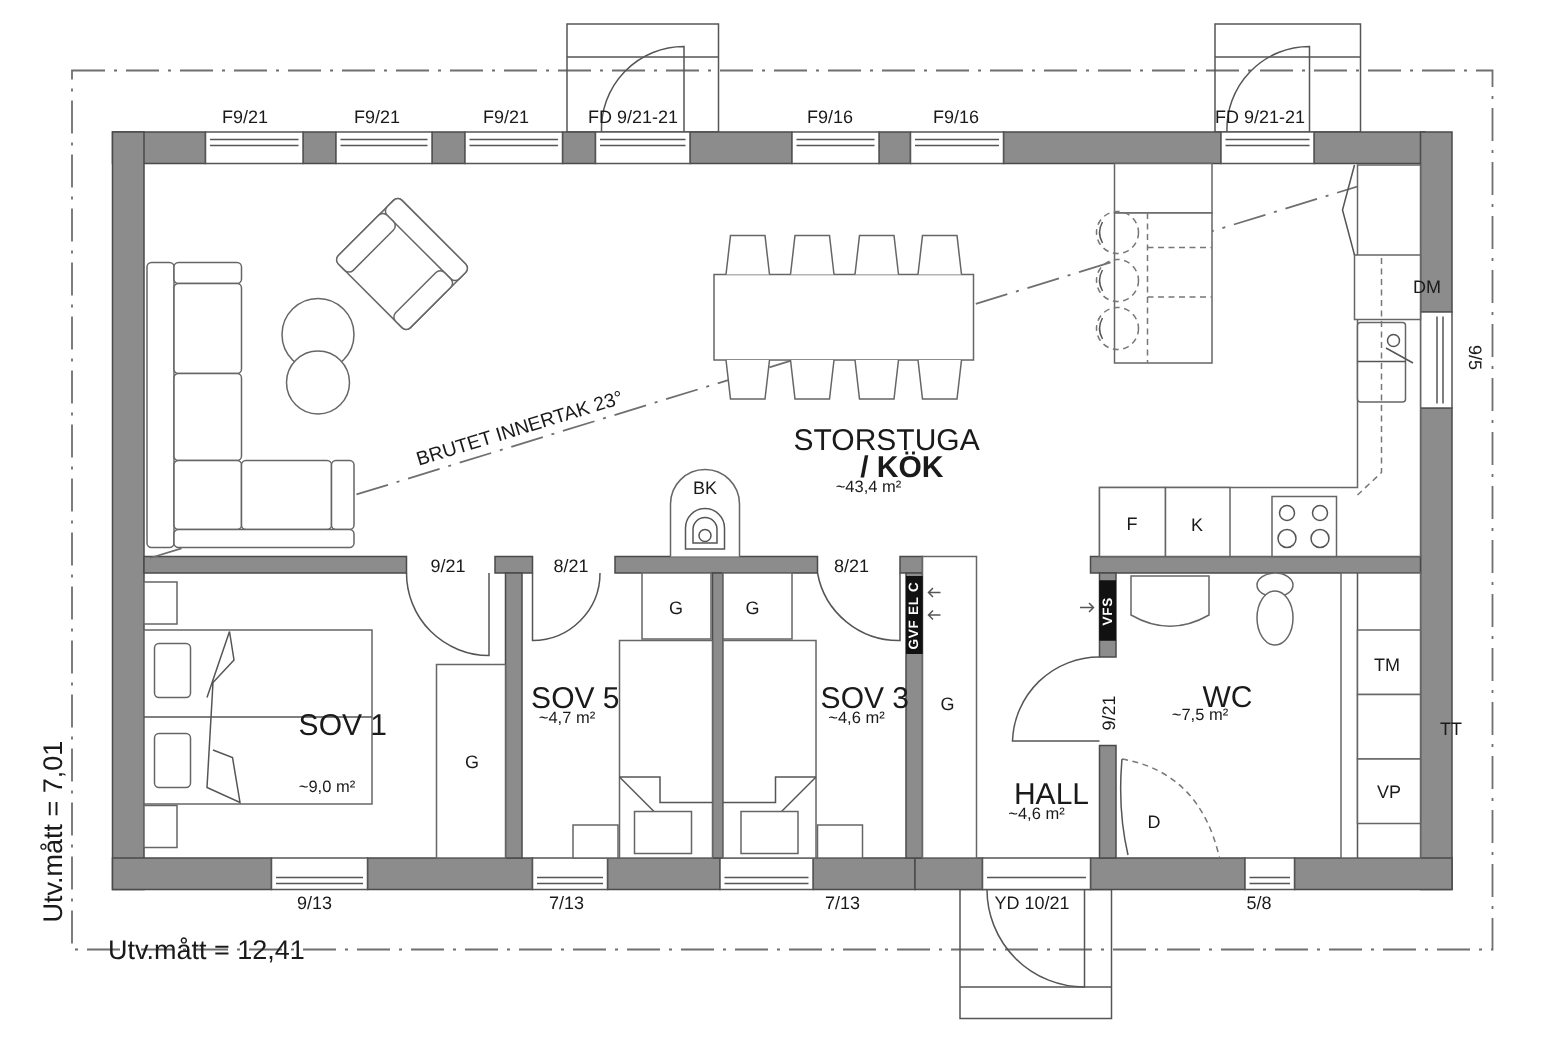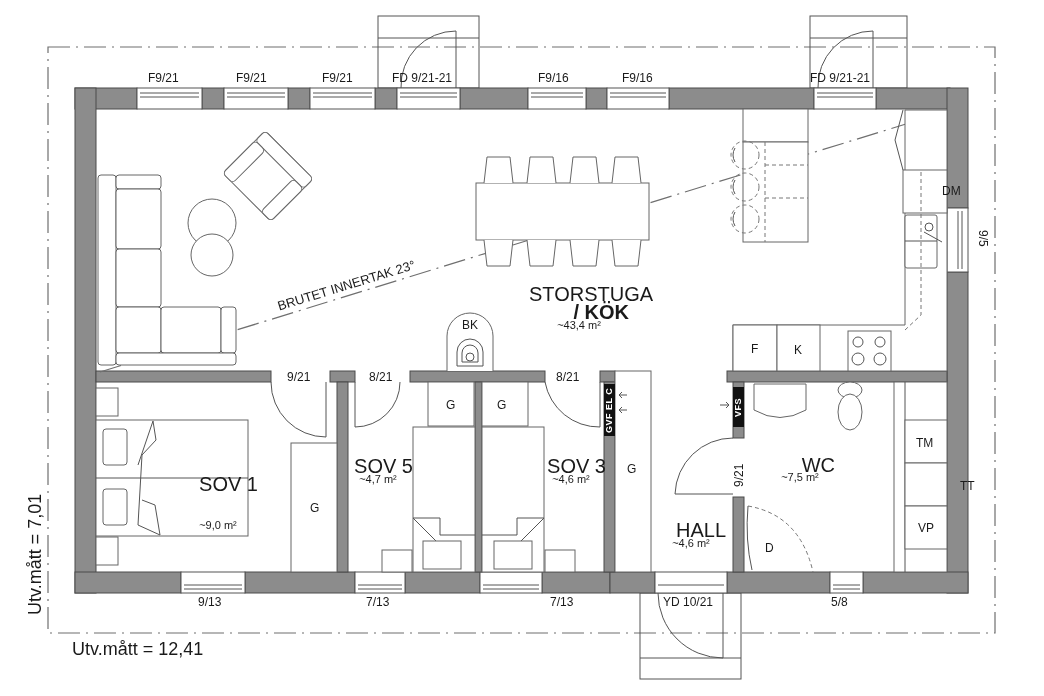--- a/index.html
+++ b/index.html
@@ -296,7 +296,7 @@
 <div class="vlabel" style="left:604px; top:384px; width:11px; height:52px;">GVF EL C</div>
 <div class="vlabel" style="left:733px; top:387px; width:11px; height:40px;">VFS</div>
 
-<div class="lbl lbl-big" style="left:72px; top:640px;">Utv.mått = 12,41</div>
+<div class="lbl lbl-big" style="left:72px; top:624px;">Utv.mått = 12,41</div>
 <div class="lbl lbl-big rot-90" style="left:26px; top:615px;">Utv.mått = 7,01</div>
 
 </body></html>

